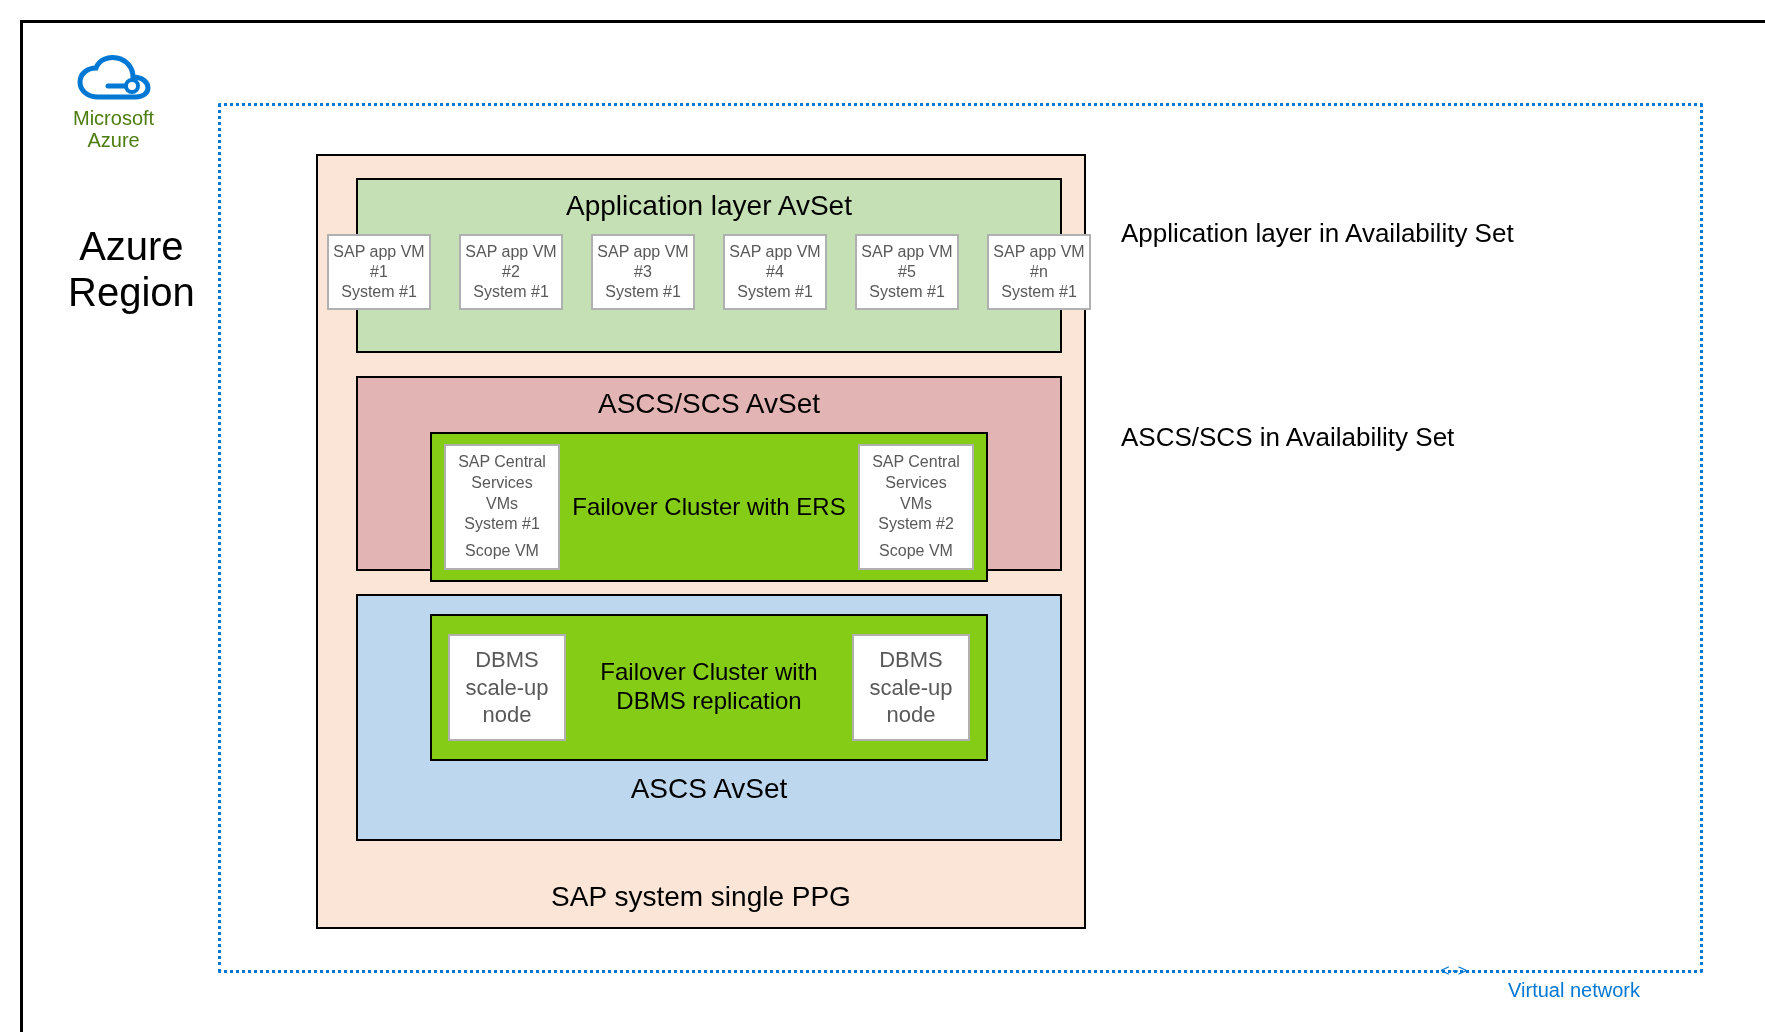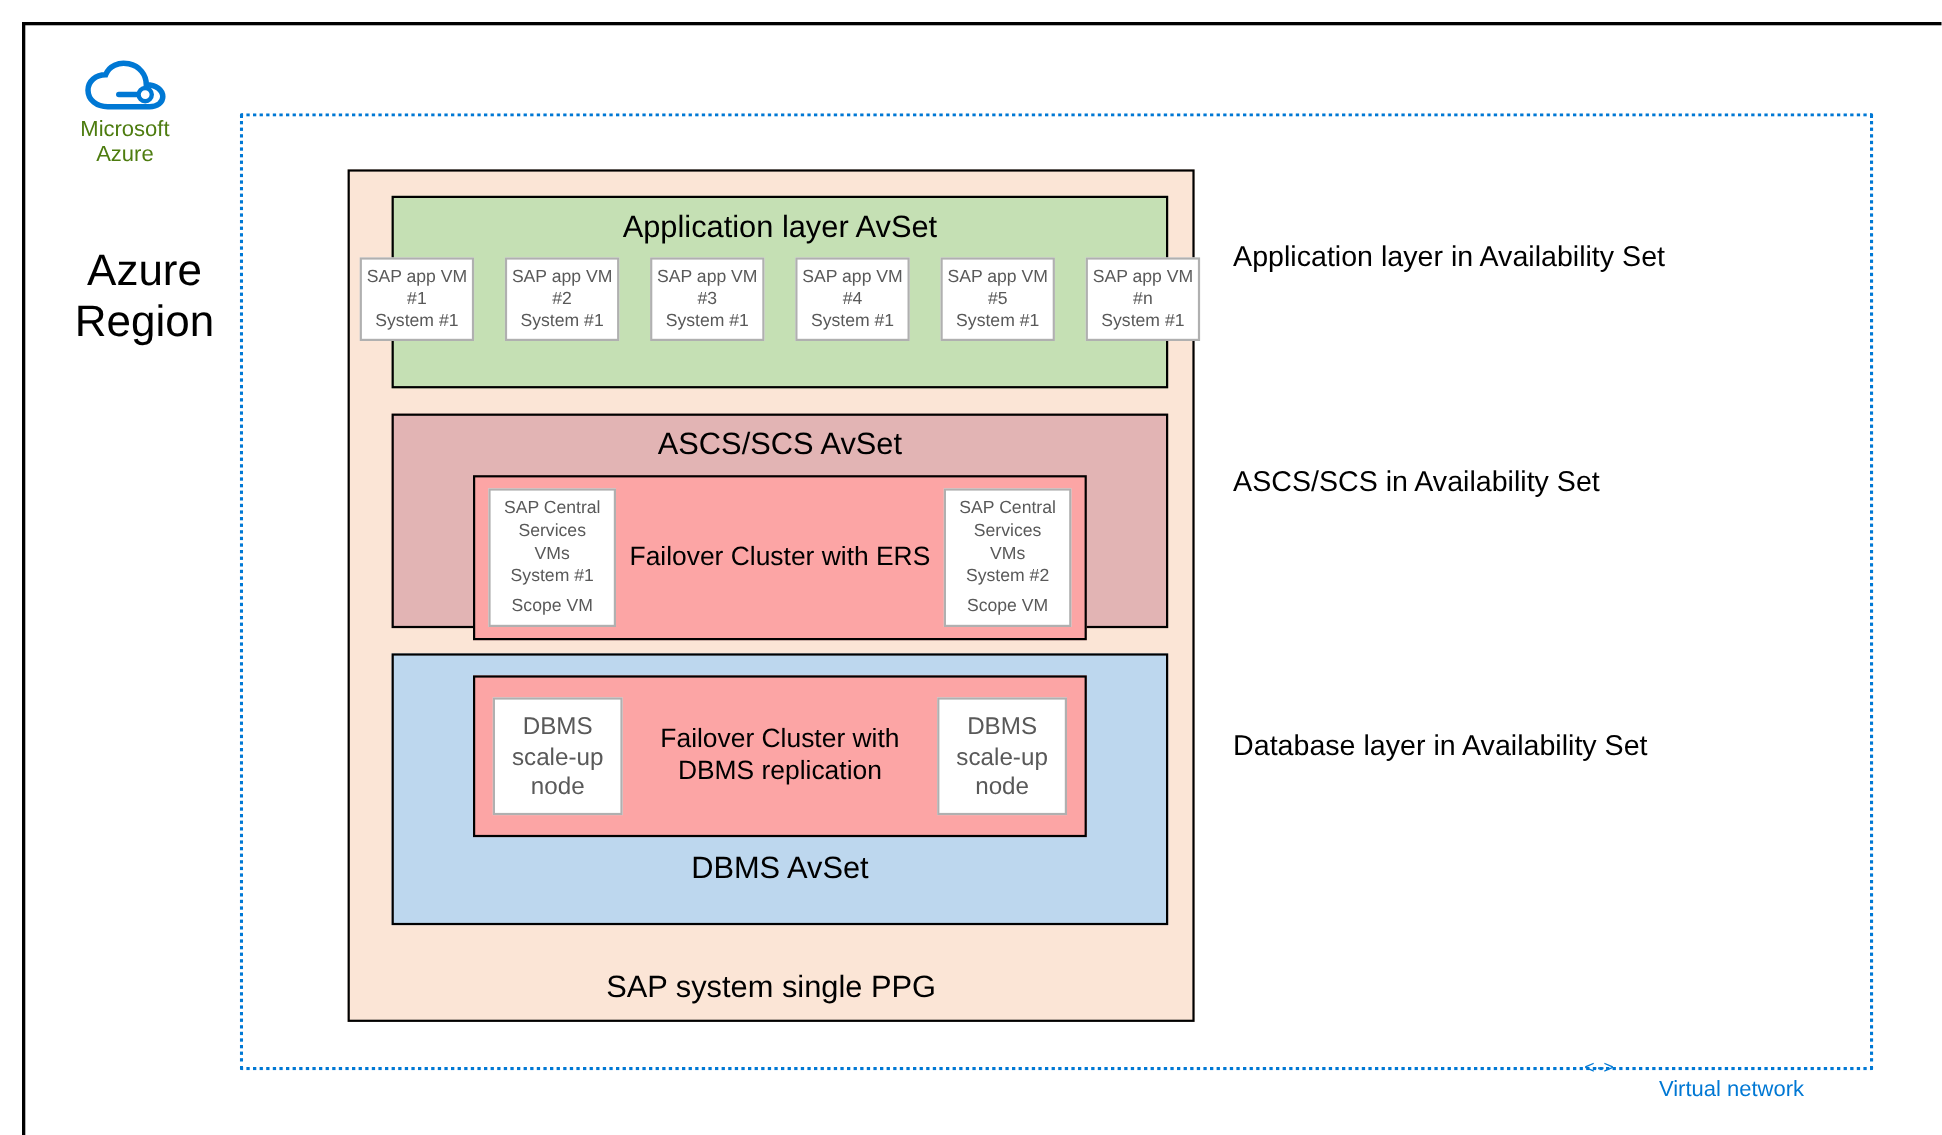--- a/index.html
+++ b/index.html
@@ -22,7 +22,7 @@
     .dbms-avset { top: 438px; height: 247px; background: #bdd7ee; }
     .vm-row { display: flex; justify-content: center; gap: 28px; padding: 0 14px; border-radius: 27px; }
     .vm-box { background: #fff; border: 2px solid #b0b0b0; font-size: 16px; text-align: center; padding: 6px 4px; line-height: 1.25; color: #595959; flex: 0 0 auto; width: 104px; }
-    .inner-cluster { margin: 0 72px; background: #fca5a5; border: 2px solid #000; display: flex; align-items: center; justify-content: space-between; padding: 10px 12px; }
+    .inner-cluster { margin: 0 72px; background: #84cc16; border: 2px solid #000; display: flex; align-items: center; justify-content: space-between; padding: 10px 12px; }
     .cluster-label { font-size: 24px; text-align: center; flex: 1; color: #000; line-height: 1.2; }
     .scs-box { background: #fff; border: 2px solid #b0b0b0; font-size: 16px; text-align: center; line-height: 1.3; color: #595959; padding: 6px 8px; width: 116px; }
     .dbms-box { background: #fff; border: 2px solid #b0b0b0; font-size: 22px; text-align: center; line-height: 1.25; color: #595959; padding: 10px 0; width: 118px; }

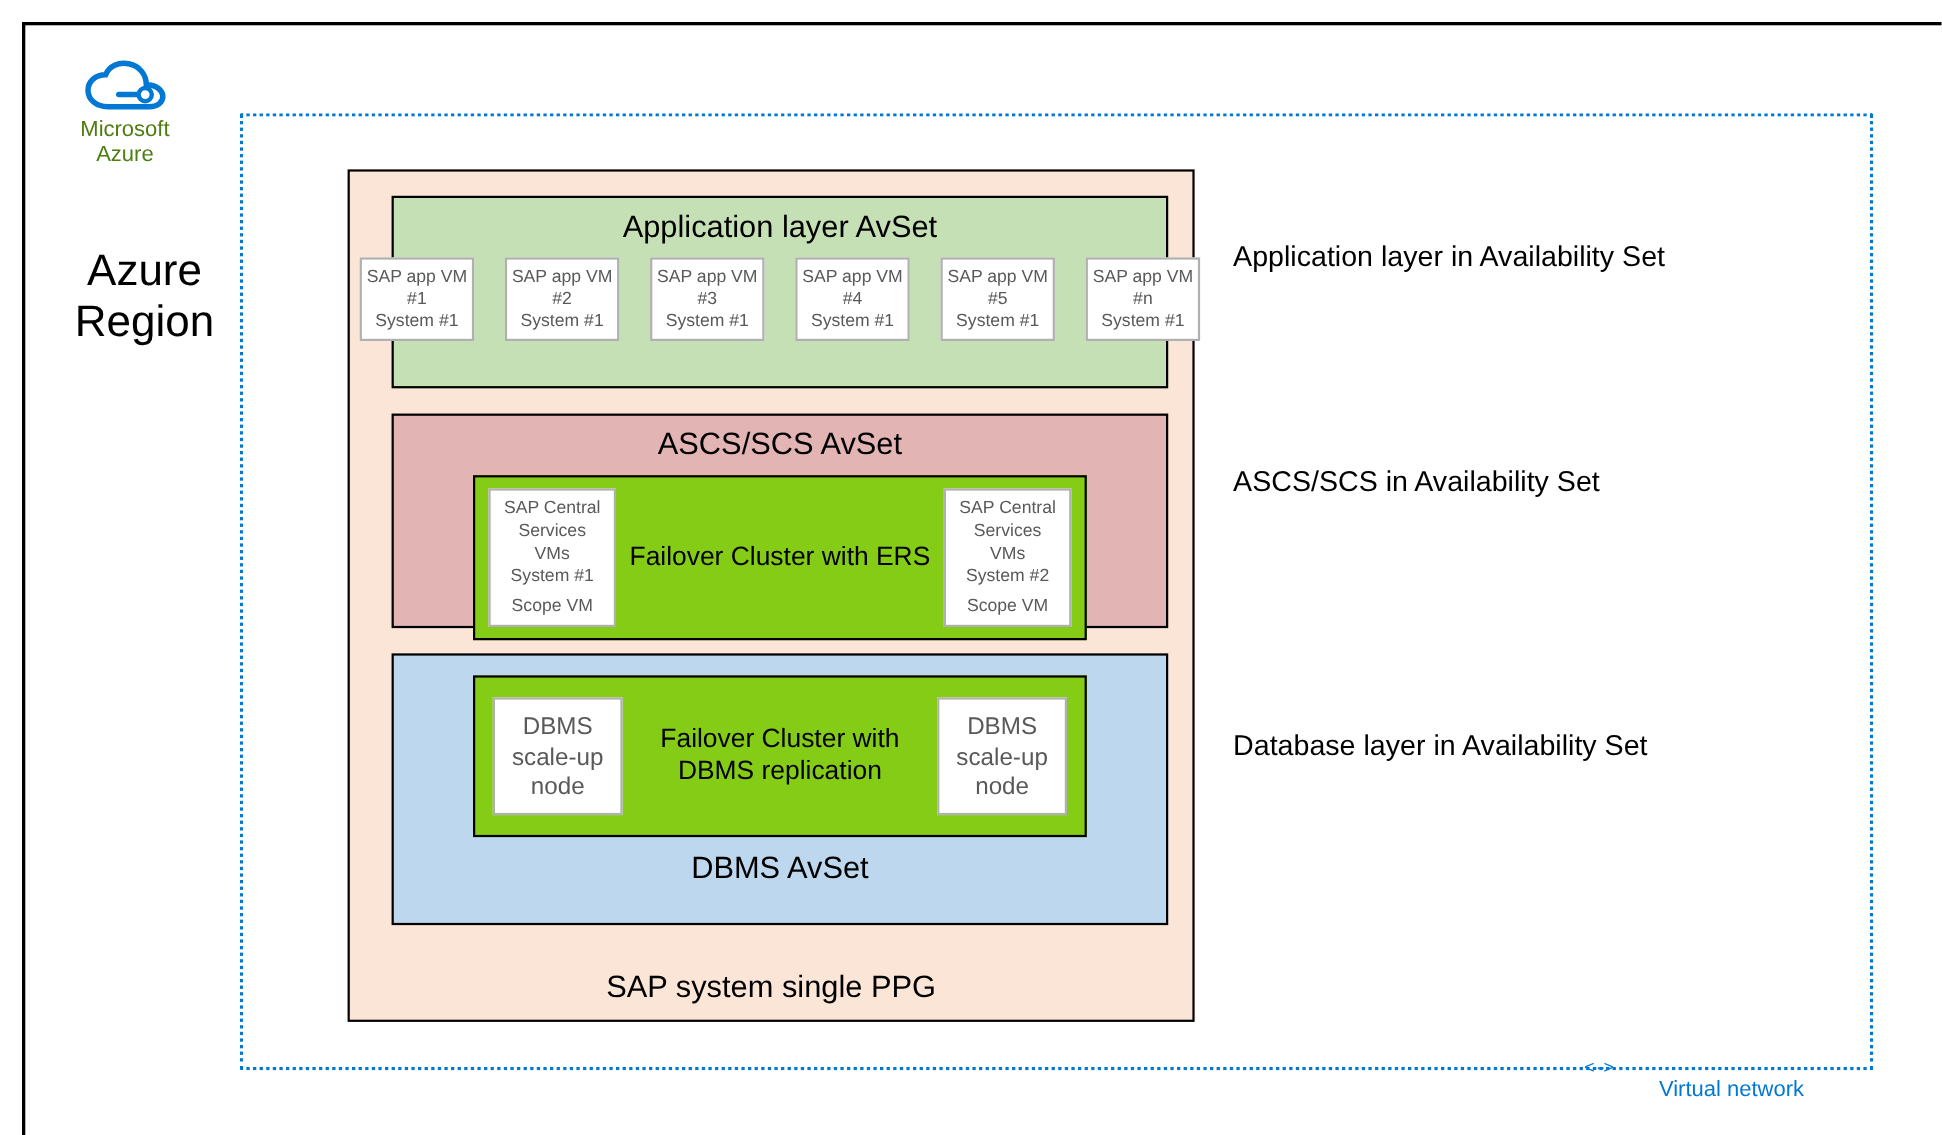--- a/index.html
+++ b/index.html
@@ -102,7 +102,6 @@
 
     <div class="side-label side-app">Application layer in Availability Set</div>
     <div class="side-label side-ascs">ASCS/SCS in Availability Set</div>
-    <div class="side-label side-dbms">Database layer in Availability Set</div>
   </div>
 
 </div>

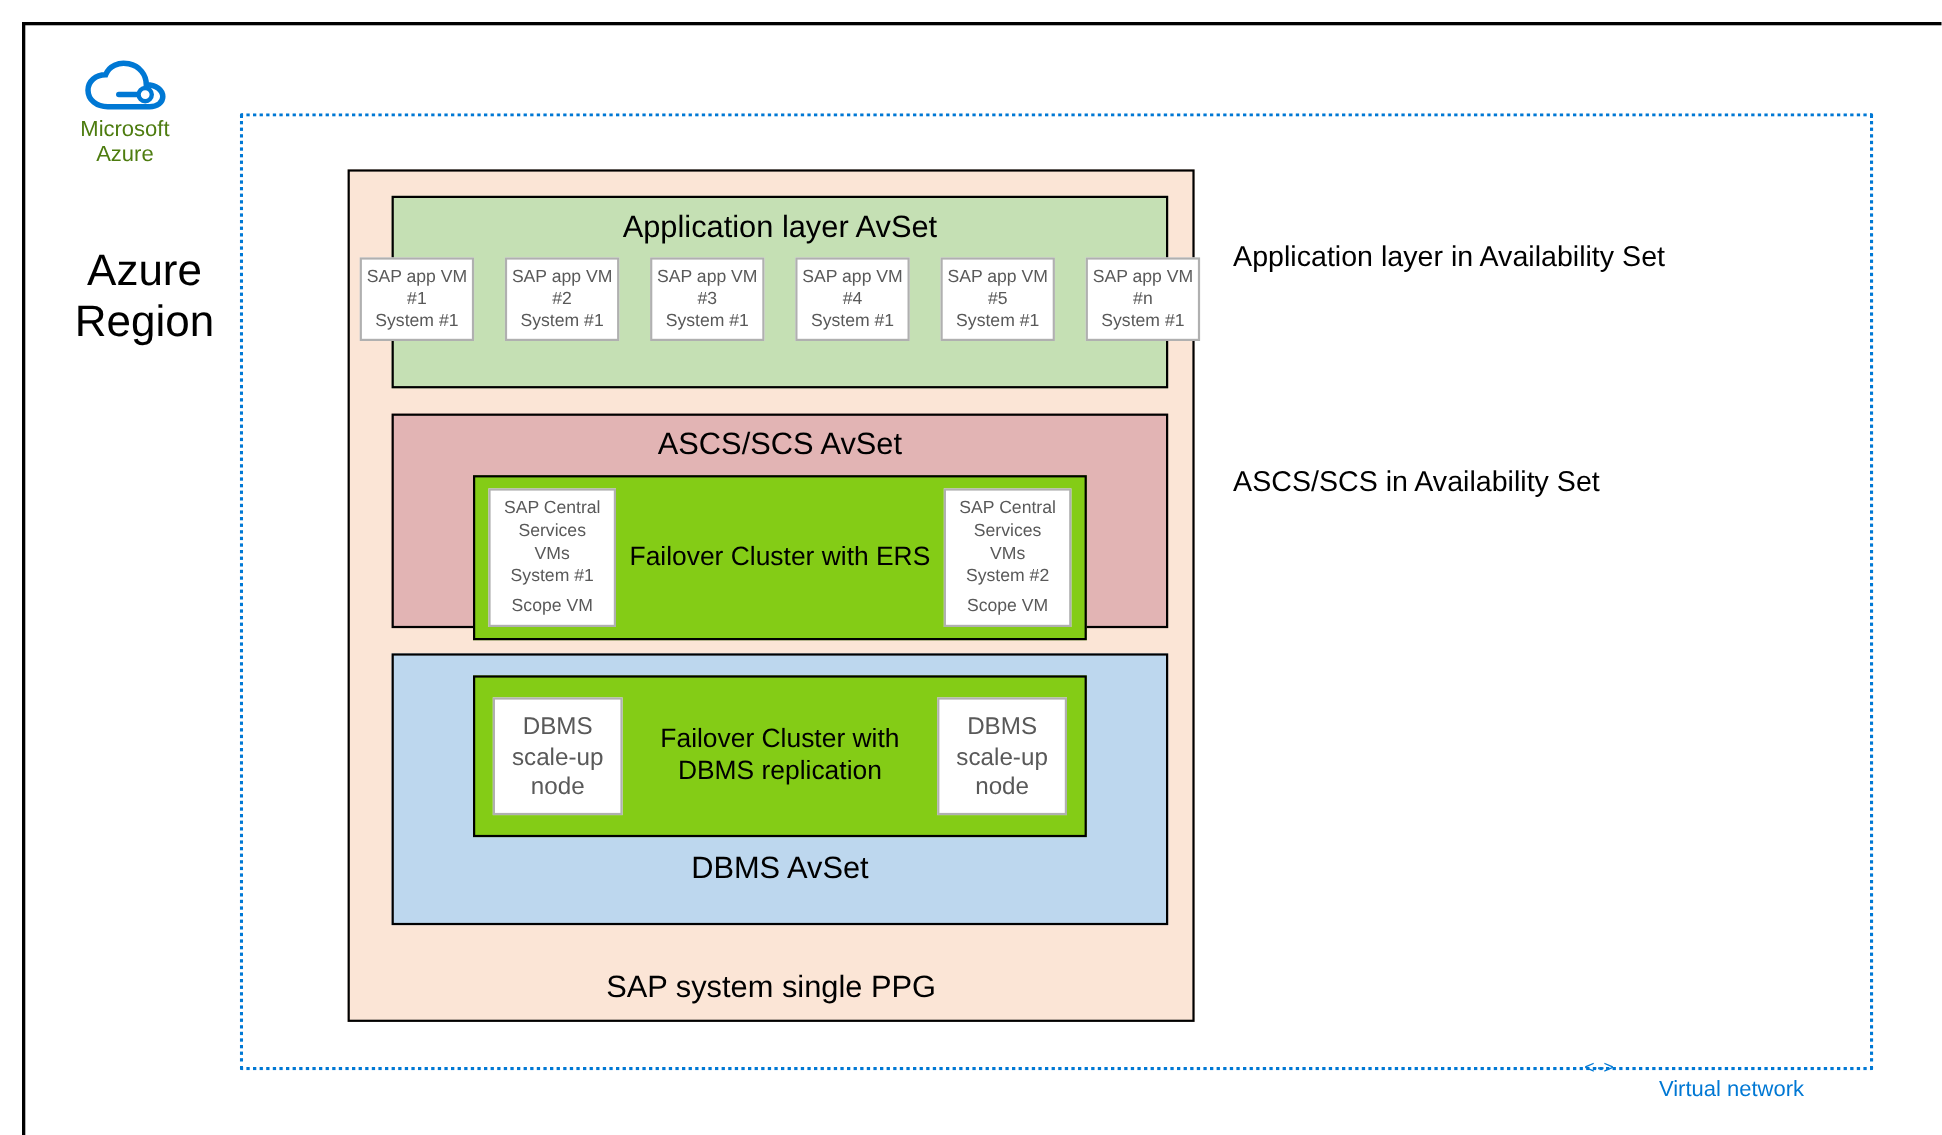--- a/index.html
+++ b/index.html
@@ -94,7 +94,7 @@
             <span>DBMS</span><br><span>scale-up</span><br><span>node</span>
           </div>
         </div>
-        <div class="avset-title bottom">DBMS AvSet</div>
+        <div class="avset-title bottom">ASCS AvSet</div>
       </div>
 
       <div class="ppg-title">SAP system single PPG</div>

